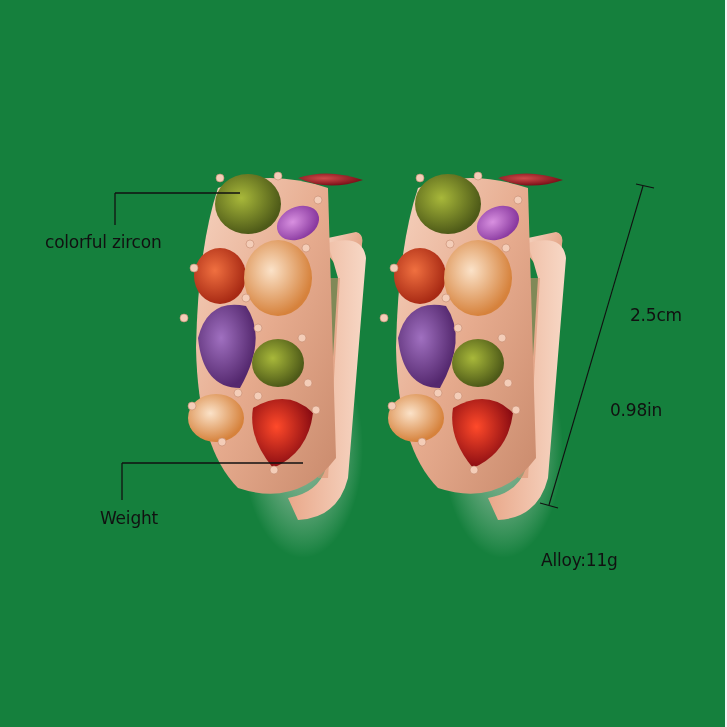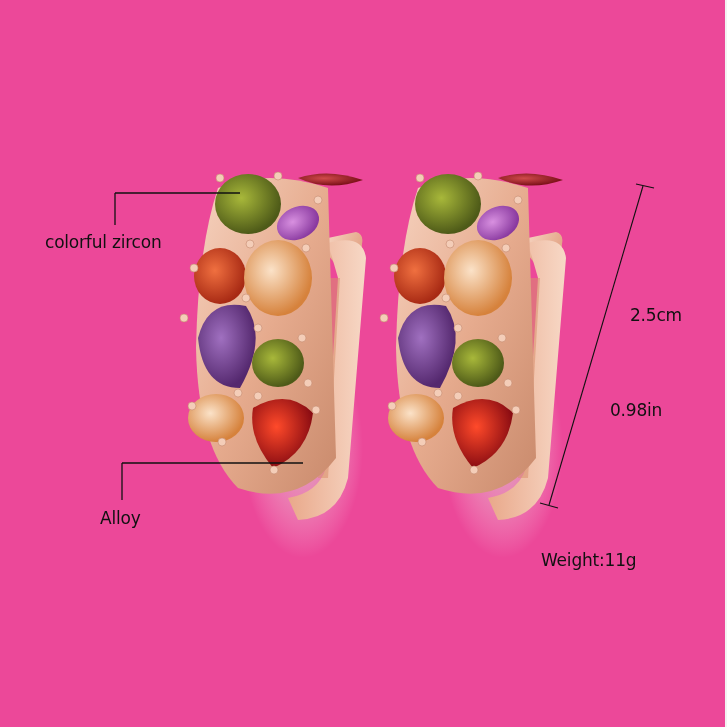--- a/index.html
+++ b/index.html
@@ -4,7 +4,7 @@
   <style>
     html, body { margin: 0; padding: 0; background: #ffffff; }
     body { width: 727px; height: 727px; position: relative; overflow: hidden; font-family: "DejaVu Sans", sans-serif; }
-    .canvas { position: absolute; left: 0; top: 0; width: 727px; height: 727px; background: #ec4899; }
+    .canvas { position: absolute; left: 0; top: 0; width: 727px; height: 727px; background: #15803d; }
     .label { position: absolute; color: #111111; font-size: 17px; white-space: nowrap; letter-spacing: -0.2px; }
     svg.overlay { position: absolute; left: 0; top: 0; }
     .right-edge { position: absolute; right: 0; top: 0; width: 2px; height: 727px; background: #f2f2f2; }

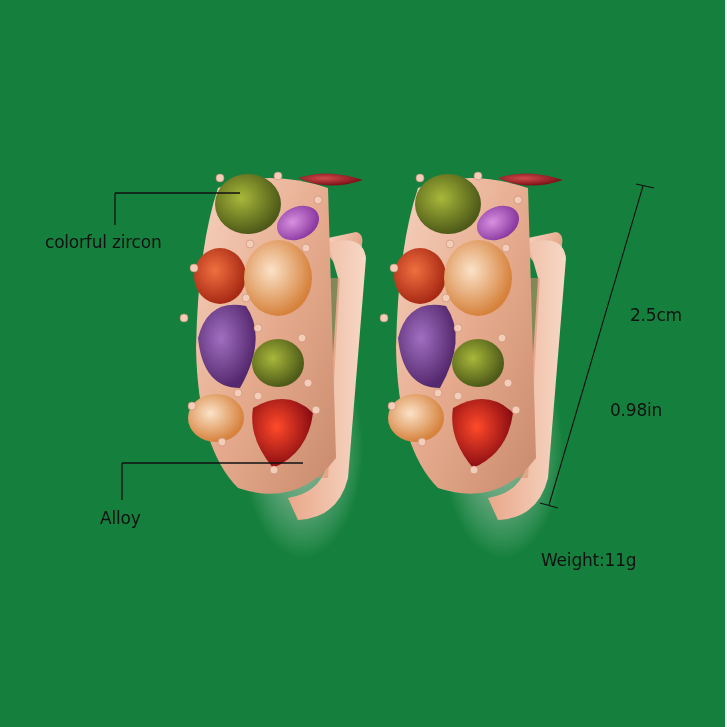--- a/index.html
+++ b/index.html
@@ -124,7 +124,7 @@
   </svg>
 
   <div class="label" style="left:45px; top:232px;">colorful zircon</div>
-  <div class="label" style="left:100px; top:508px;">Alloy</div>
+  <div class="label" style="left:100px; top:508px;">Weight</div>
   <div class="label" style="left:630px; top:305px;text-align:center;">2.5cm</div>
   <div class="label" style="left:610px; top:400px;">0.98in</div>
   <div class="label" style="left:541px; top:550px;">Weight:11g</div>

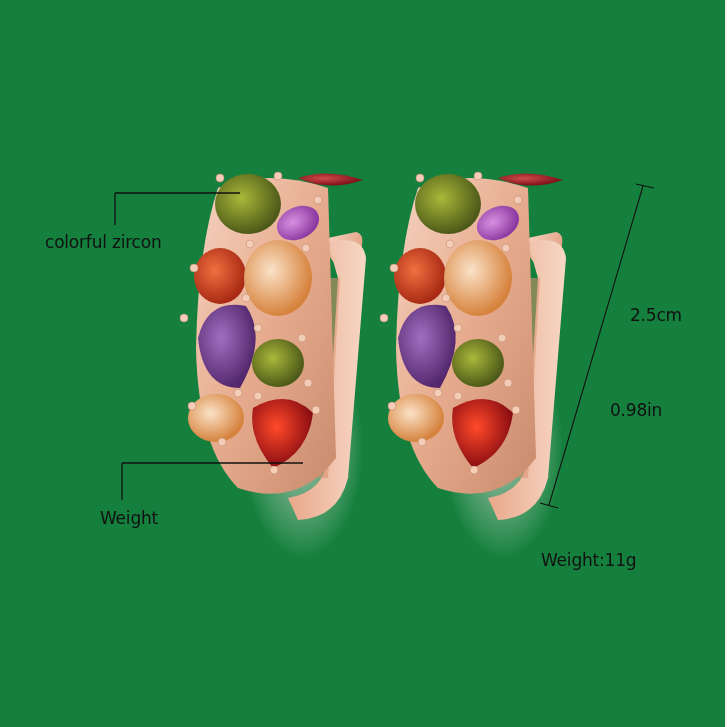--- a/index.html
+++ b/index.html
@@ -127,7 +127,7 @@
   <div class="label" style="left:100px; top:508px;">Weight</div>
   <div class="label" style="left:630px; top:305px;text-align:center;">2.5cm</div>
   <div class="label" style="left:610px; top:400px;">0.98in</div>
-  <div class="label" style="left:541px; top:550px;">Weight:11g</div>
+  <div class="label" style="left:541px; top:550px;">Alloy:11g</div>
 
   <div class="right-edge"></div>
 </div>

